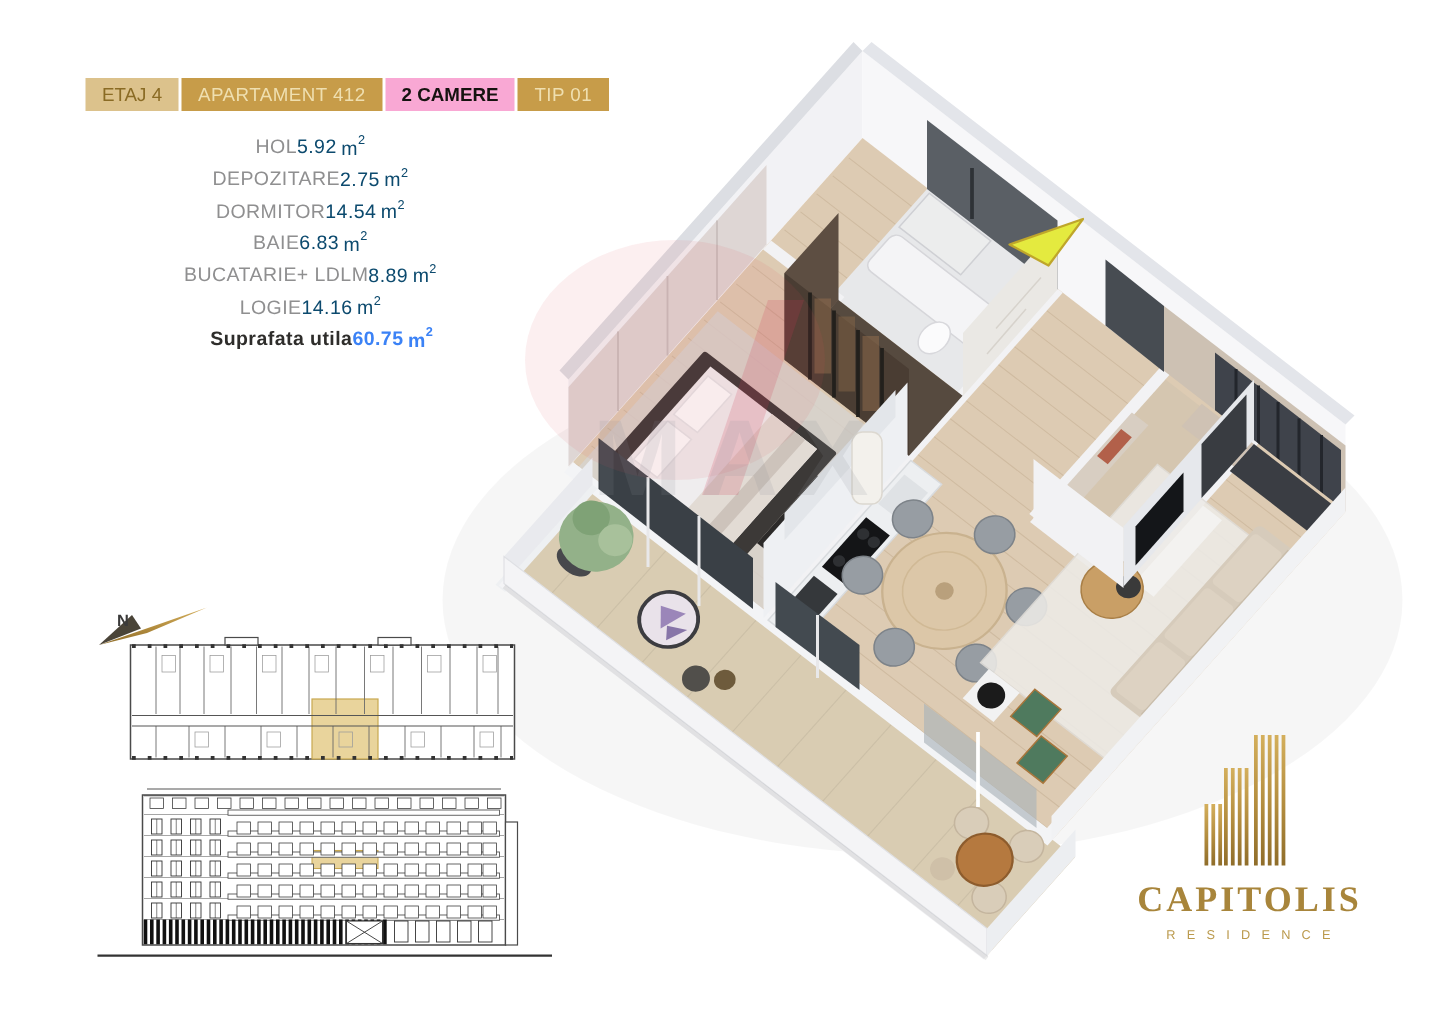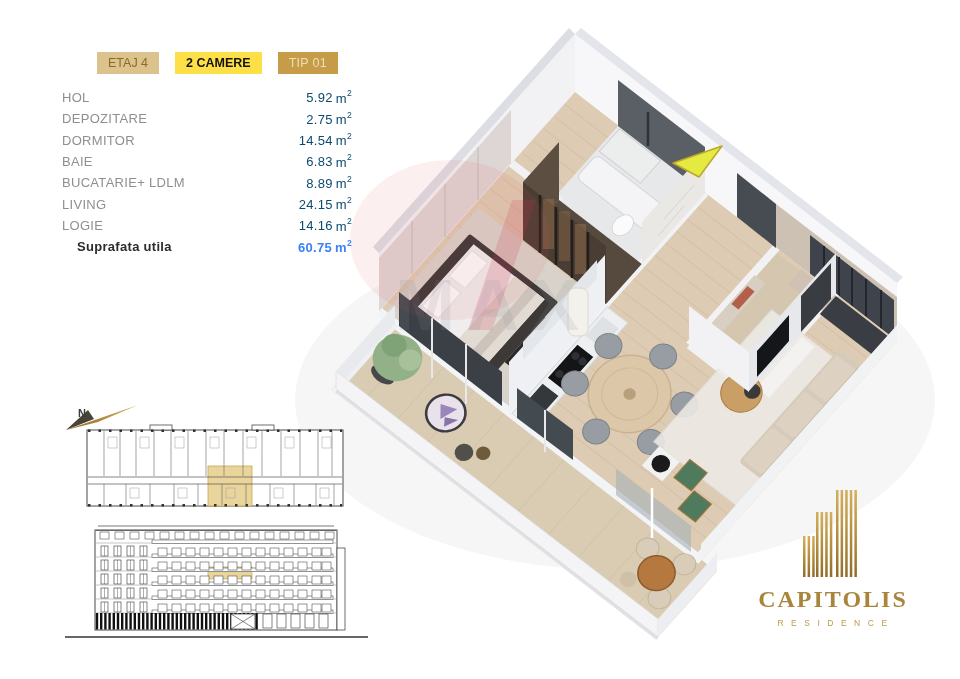--- a/index.html
+++ b/index.html
@@ -8,7 +8,7 @@
   #scene{position:absolute;left:0;top:0;width:960px;height:679px;}
 
   
-  .hdr{position:absolute;left:57px;top:52px;display:flex;gap:16px;height:22px;font-size:12.5px;margin-left:40px;}
+  .hdr{position:absolute;left:57px;top:52px;display:flex;gap:2px;height:22px;font-size:12.5px;}
   .seg{display:flex;align-items:center;justify-content:center;padding:0 11px;white-space:nowrap;}
   .seg.light{background:#dcc28c;color:#8a6b24;font-weight:500;}
   .seg.dark{background:#c79c49;color:#efdfb0;font-weight:500;letter-spacing:.3px;}

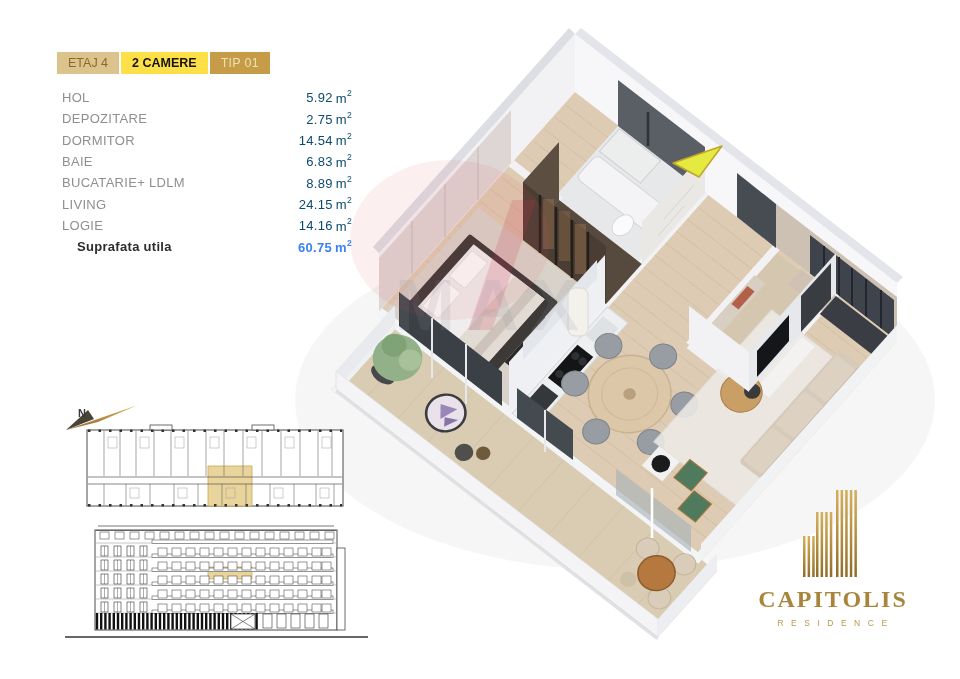--- a/index.html
+++ b/index.html
@@ -513,6 +513,7 @@
 
 <div class="hdr">
   <div class="seg light">ETAJ 4</div>
+  <div class="seg dark">APARTAMENT 412</div>
   <div class="seg bold">2 CAMERE</div>
   <div class="seg dark">TIP 01</div>
 </div>

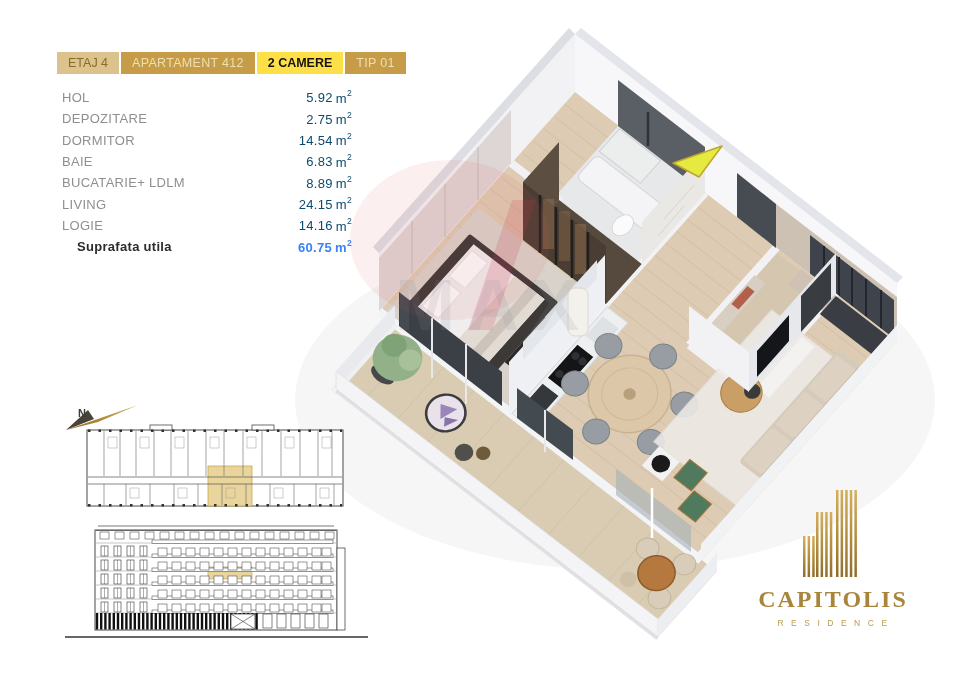--- a/index.html
+++ b/index.html
@@ -12,7 +12,7 @@
   .seg{display:flex;align-items:center;justify-content:center;padding:0 11px;white-space:nowrap;}
   .seg.light{background:#dcc28c;color:#8a6b24;font-weight:500;}
   .seg.dark{background:#c79c49;color:#efdfb0;font-weight:500;letter-spacing:.3px;}
-  .seg.bold{background:#fde047;color:#161310;font-weight:700;}
+  .seg.bold{background:#f9a8d4;color:#161310;font-weight:700;}
 
   
   .rooms{position:absolute;left:62px;top:87px;width:290px;font-size:13px;color:#8f8f90;}

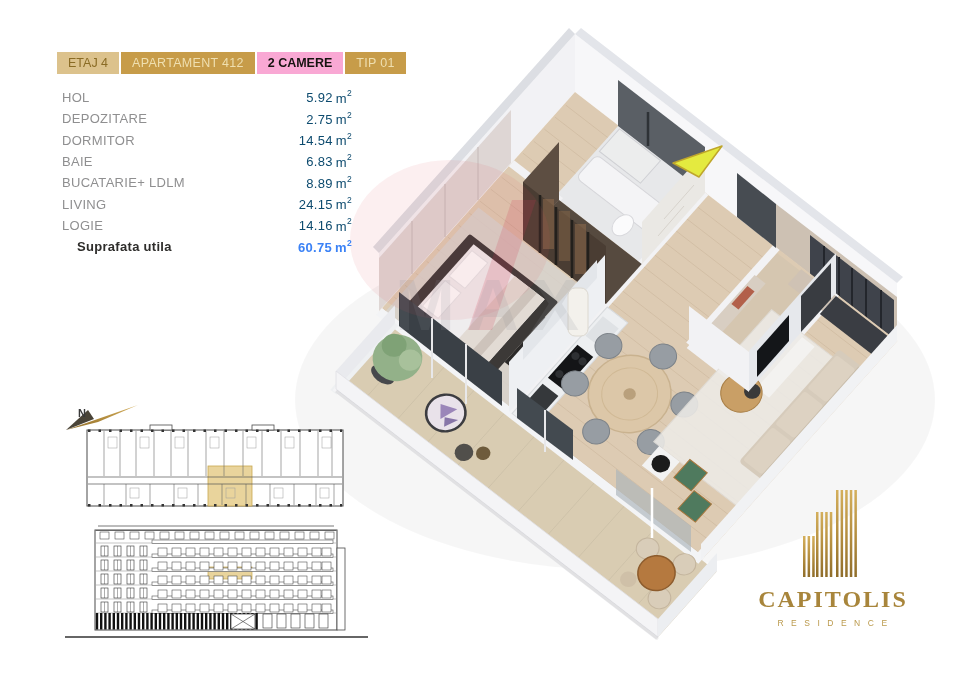--- a/index.html
+++ b/index.html
@@ -16,7 +16,7 @@
 
   
   .rooms{position:absolute;left:62px;top:87px;width:290px;font-size:13px;color:#8f8f90;}
-  .row{display:flex;justify-content:space-between;align-items:center;height:21.3px;letter-spacing:.3px;}
+  .row{display:flex;justify-content:center;align-items:center;height:21.3px;letter-spacing:.3px;}
   .row .rv{color:#0c4a6e;}
   .row.total{color:#2e2d2b;font-weight:700;margin-left:15px;}
   .row.total .rv{color:#3b82f6;}

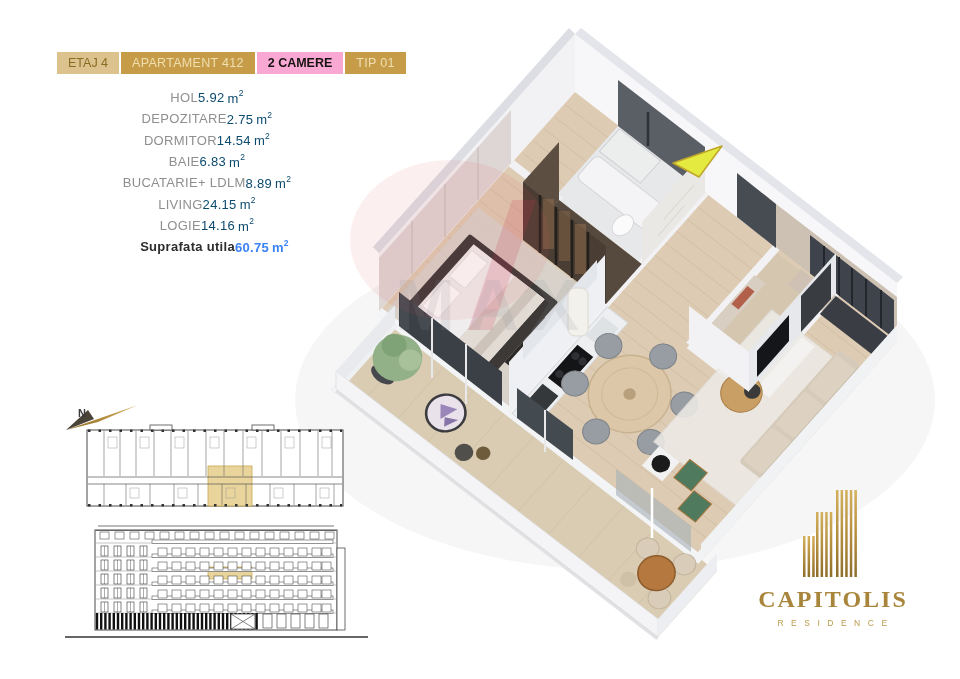--- a/index.html
+++ b/index.html
@@ -540,10 +540,6 @@
     <span class="rv"><span>8.89</span><span class="unit"><span>m</span><sup>2</sup></span></span>
   </div>
   <div class="row">
-    <span>LIVING</span>
-    <span class="rv"><span>24.15</span><span class="unit"><span>m</span><sup>2</sup></span></span>
-  </div>
-  <div class="row">
     <span>LOGIE</span>
     <span class="rv"><span>14.16</span><span class="unit"><span>m</span><sup>2</sup></span></span>
   </div>

